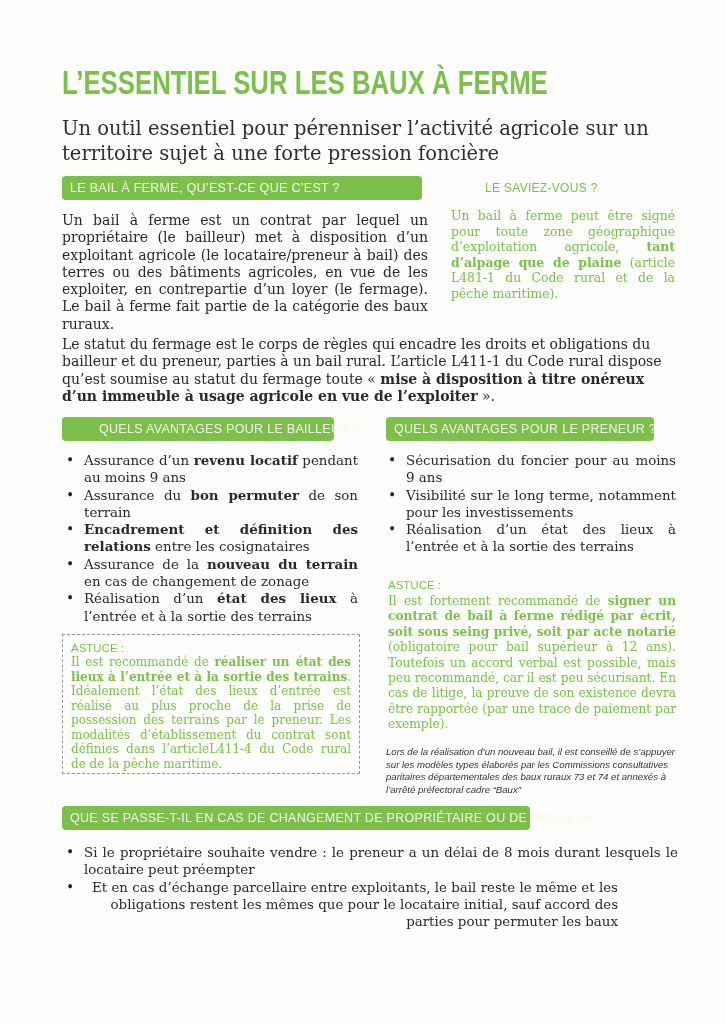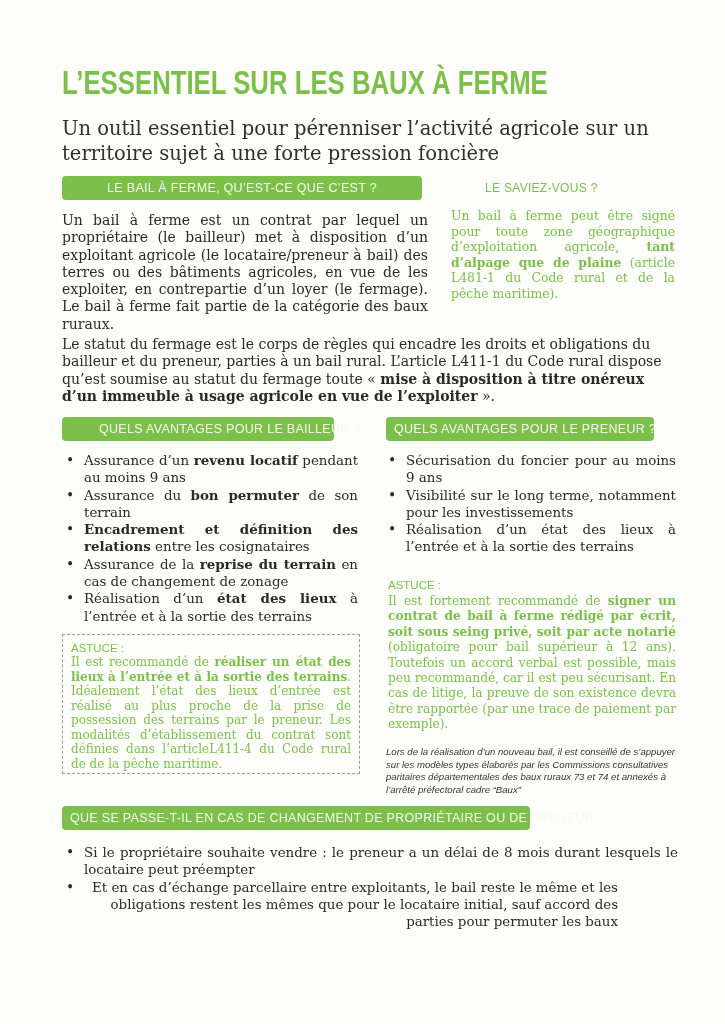--- a/index.html
+++ b/index.html
@@ -21,7 +21,7 @@
     position: absolute; background: #7cc04b; color: #f4fbe9;
     font-family: "Liberation Sans", sans-serif; font-size: 12.5px;
     letter-spacing: 0.3px; border-radius: 4px; padding: 0 8px;
-    height: 24px; line-height: 24px; white-space: nowrap; text-align: center;
+    height: 24px; line-height: 24px; white-space: nowrap;
   }
   .pill span { display: inline-block; }
   .label-green {

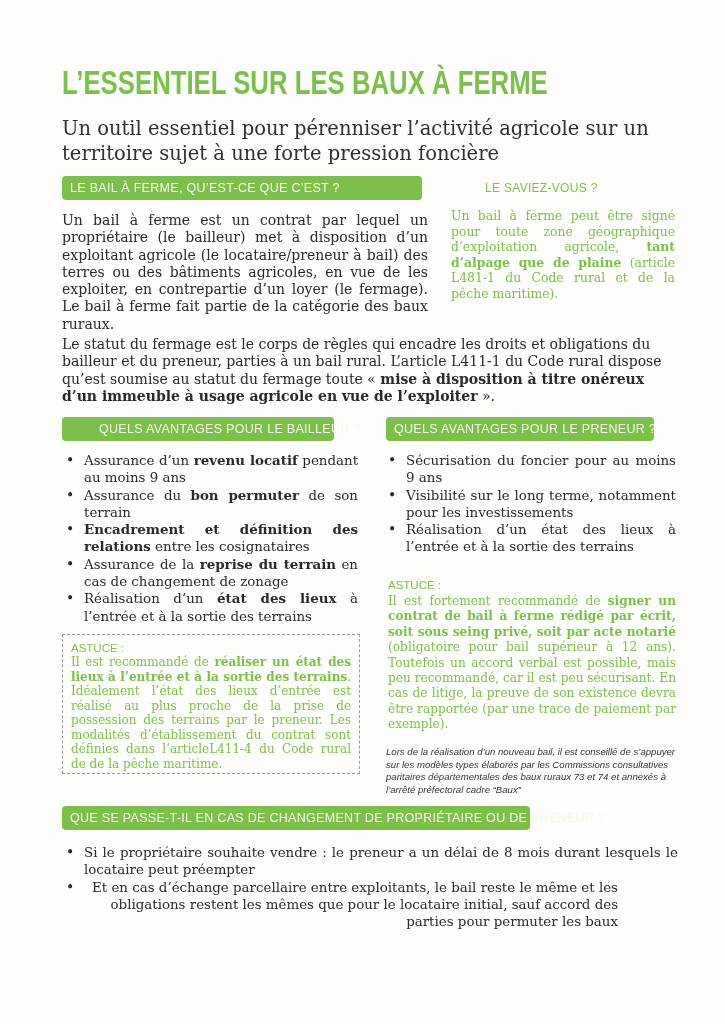--- a/index.html
+++ b/index.html
@@ -73,7 +73,7 @@
   <li><span>Assurance d’un </span><b>revenu locatif</b><span> pendant au moins 9 ans</span></li>
   <li><span>Assurance du </span><b>bon permuter</b><span> de son terrain</span></li>
   <li><span></span><b>Encadrement et définition des relations</b><span> entre les cosignataires</span></li>
-  <li><span>Assurance de la </span><b>reprise du terrain</b><span> en cas de changement de zonage</span></li>
+  <li><span>Assurance de la </span><b>nouveau du terrain</b><span> en cas de changement de zonage</span></li>
   <li><span>Réalisation d’un </span><b>état des lieux</b><span> à l’entrée et à la sortie des terrains</span></li>
 </ul>
 

